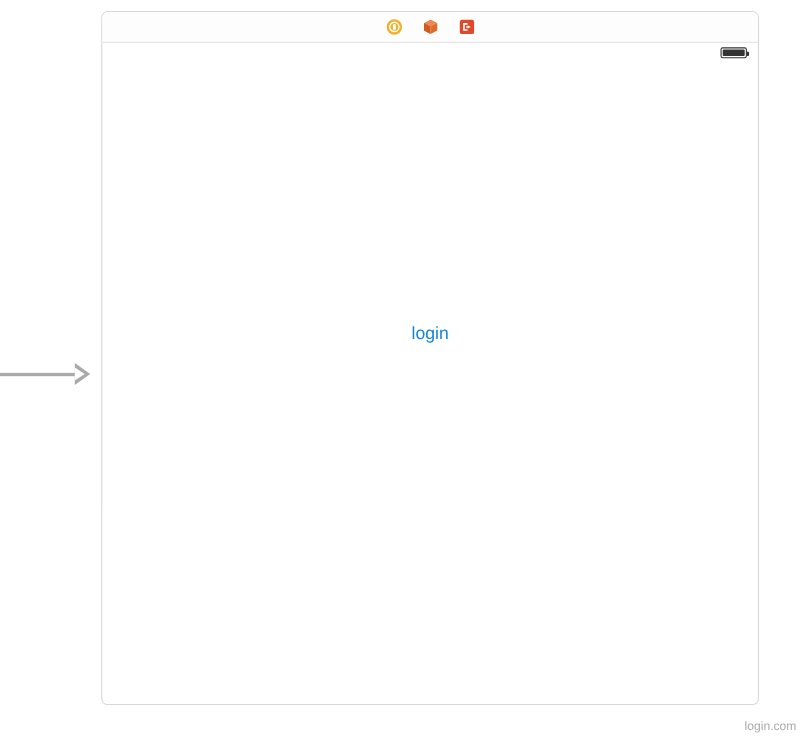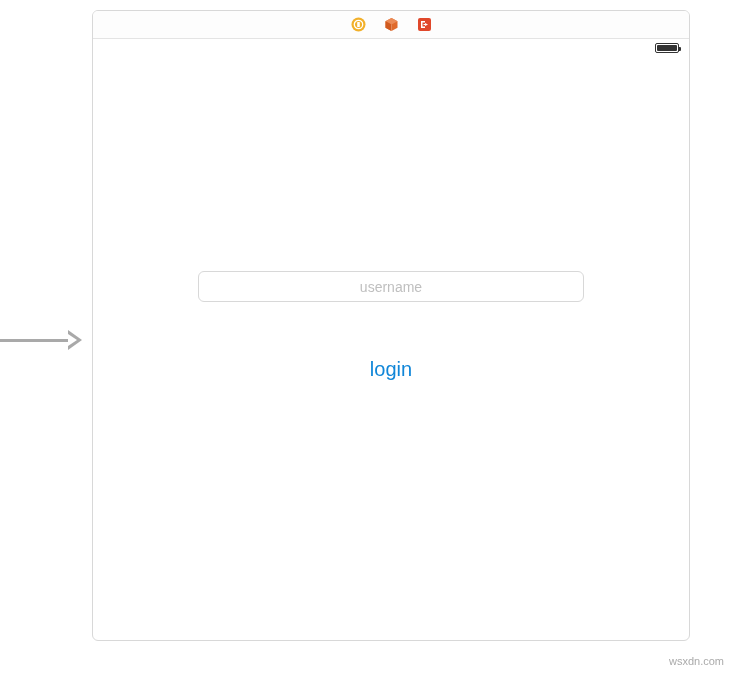--- a/index.html
+++ b/index.html
@@ -194,7 +194,6 @@
 
   <div class="content">
     <div class="login-form">
-      <input type="text" class="text-input" placeholder="username" style="">
       <button class="login-btn">login</button>
     </div>
   </div>

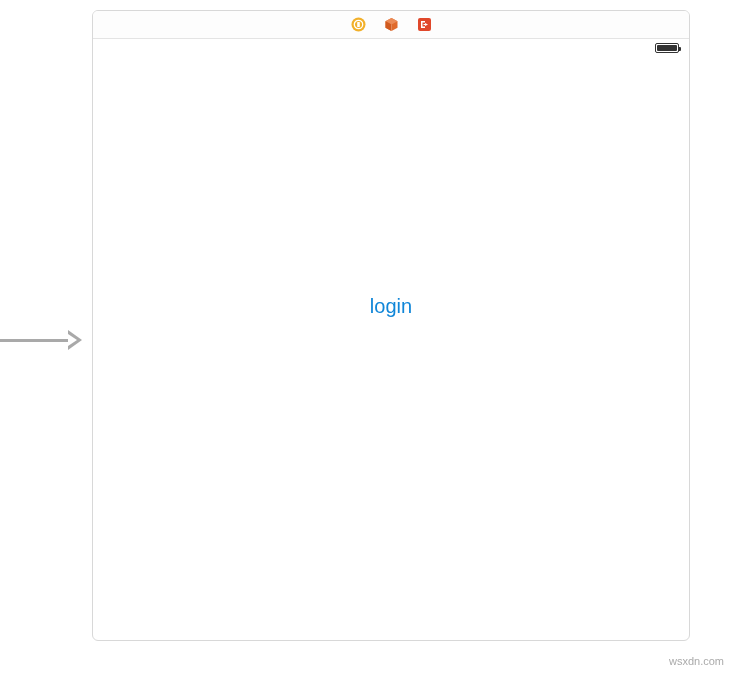--- a/index.html
+++ b/index.html
@@ -140,7 +140,7 @@
       background: none;
       border: none;
       color: #1086d8;
-      font-size: 20px;
+      font-size: 16px;
       cursor: pointer;
       font-family: inherit;
     }

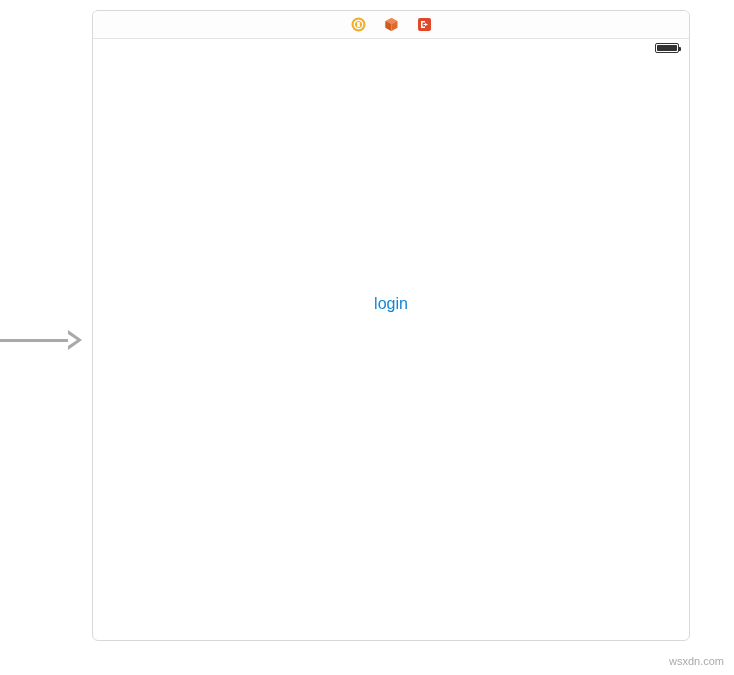--- a/index.html
+++ b/index.html
@@ -199,6 +199,6 @@
   </div>
 </div>
 
-<div class="watermark">wsxdn.com</div>
+<div class="watermark">login.com</div>
 
 </body></html>

